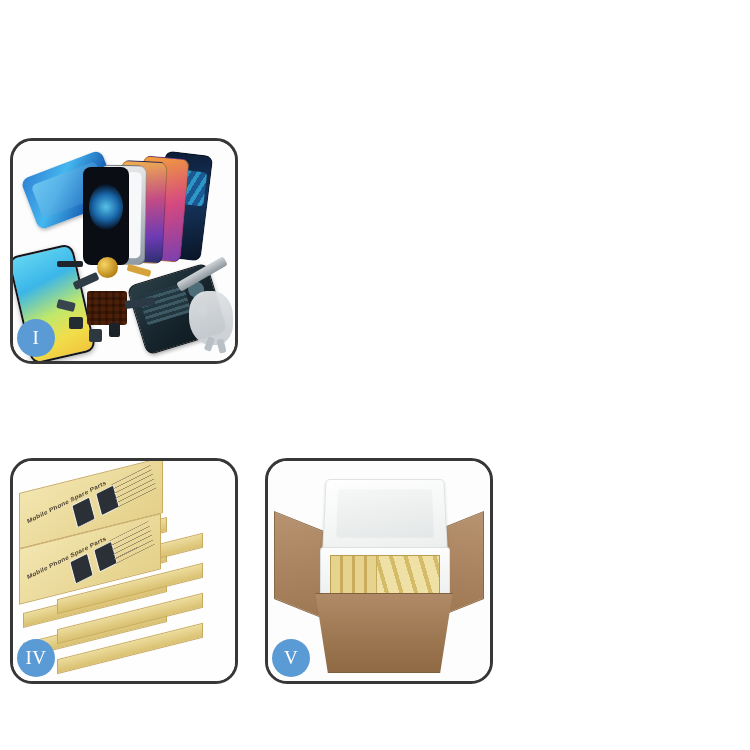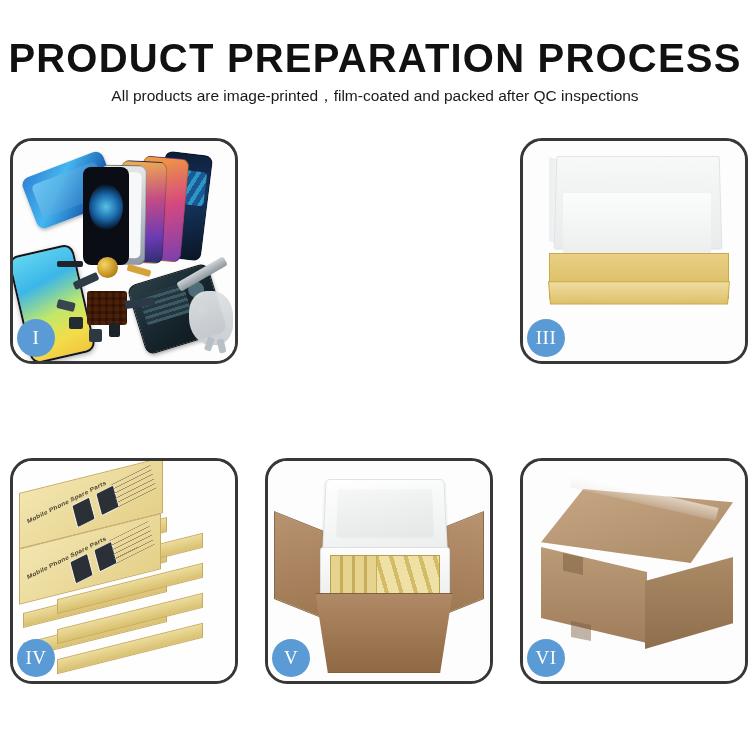--- a/index.html
+++ b/index.html
@@ -211,7 +211,6 @@
 
 <div class="page">
 
-  <div class="title">PRODUCT PREPARATION PROCESS</div>
   <div class="subtitle">All products are image-printed，film-coated and packed after QC inspections</div>
 
   <div class="grid">

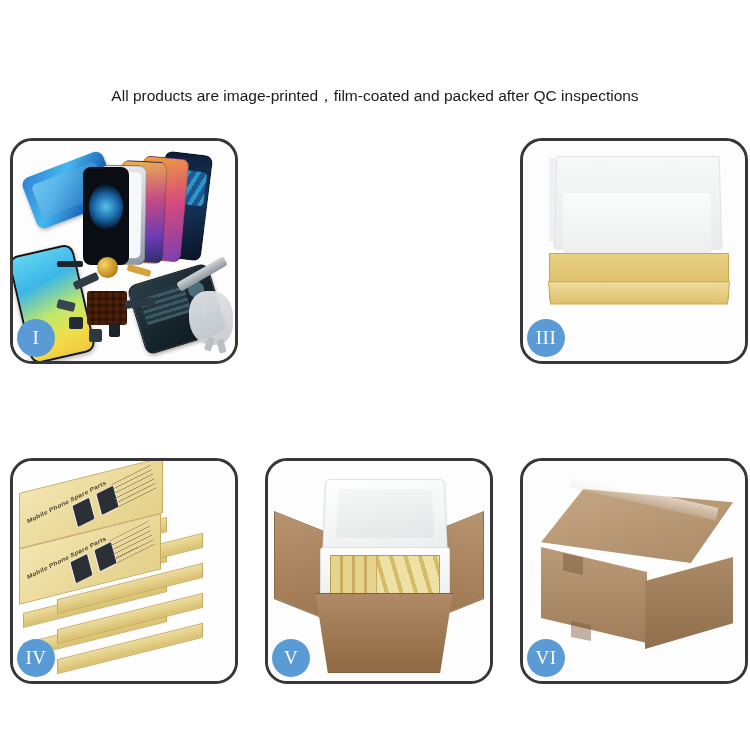--- a/index.html
+++ b/index.html
@@ -211,7 +211,6 @@
 
 <div class="page">
 
-  <div class="subtitle">All products are image-printed，film-coated and packed after QC inspections</div>
 
   <div class="grid">
 

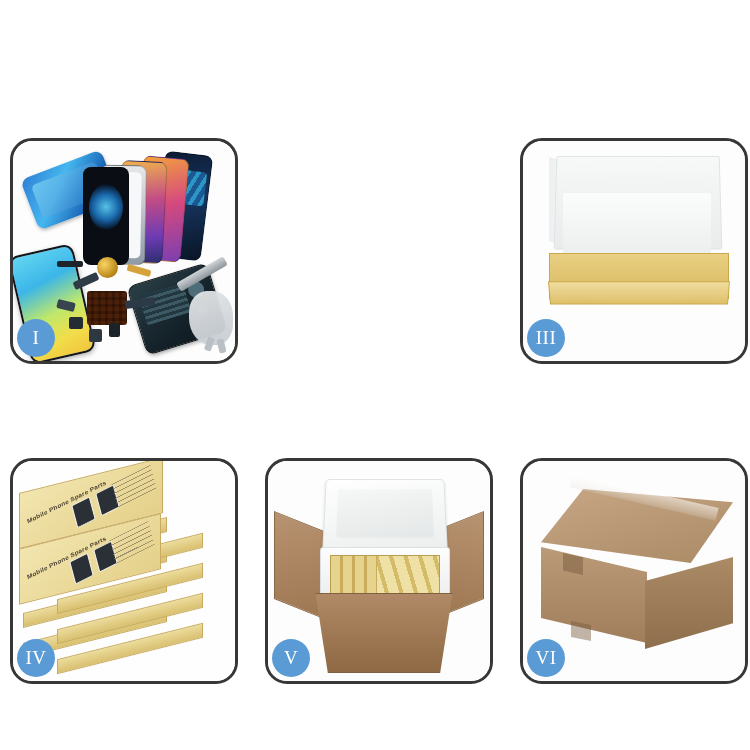--- a/index.html
+++ b/index.html
@@ -246,18 +246,6 @@
     </div>
 
 
-    <div class="card c3">
-      <div class="photo p3">
-        <div class="ph lidflapL"></div>
-        <div class="ph lidflapR"></div>
-        <div class="ph lid3"></div>
-        <div class="ph foam3"></div>
-        <div class="ph bubbleinner"></div>
-        <div class="ph tray3"></div>
-        <div class="ph tray3front"></div>
-      </div>
-      <div class="badge">III</div>
-    </div>
 
     <div class="card c4">
       <div class="photo p4">

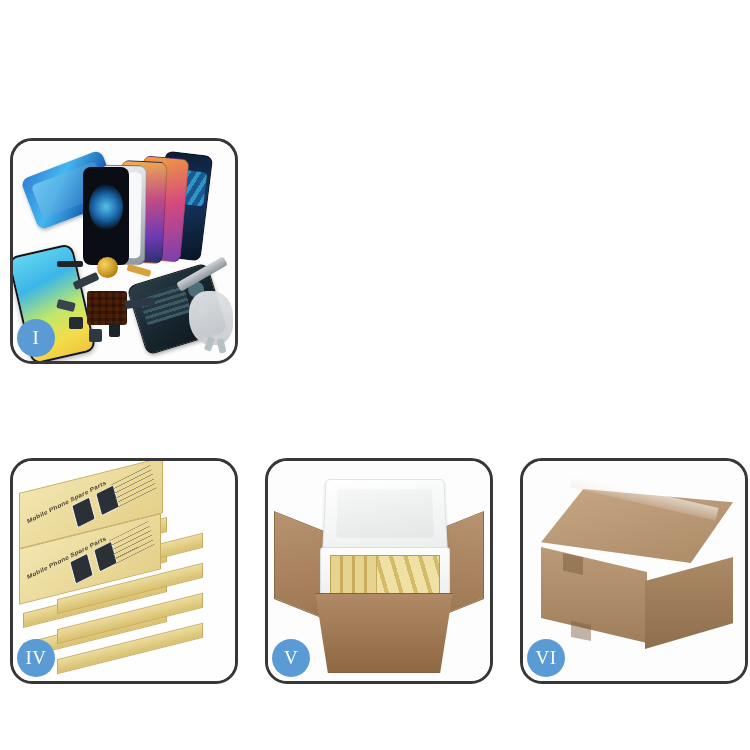--- a/index.html
+++ b/index.html
@@ -289,17 +289,6 @@
       <div class="badge">V</div>
     </div>
 
-    <div class="card c6">
-      <div class="photo p6">
-        <div class="ph bxTop6"></div>
-        <div class="ph bxFront6"></div>
-        <div class="ph bxSide6"></div>
-        <div class="ph tape6"></div>
-        <div class="ph tab6a"></div>
-        <div class="ph tab6b"></div>
-      </div>
-      <div class="badge">VI</div>
-    </div>
 
   </div>
 </div>

